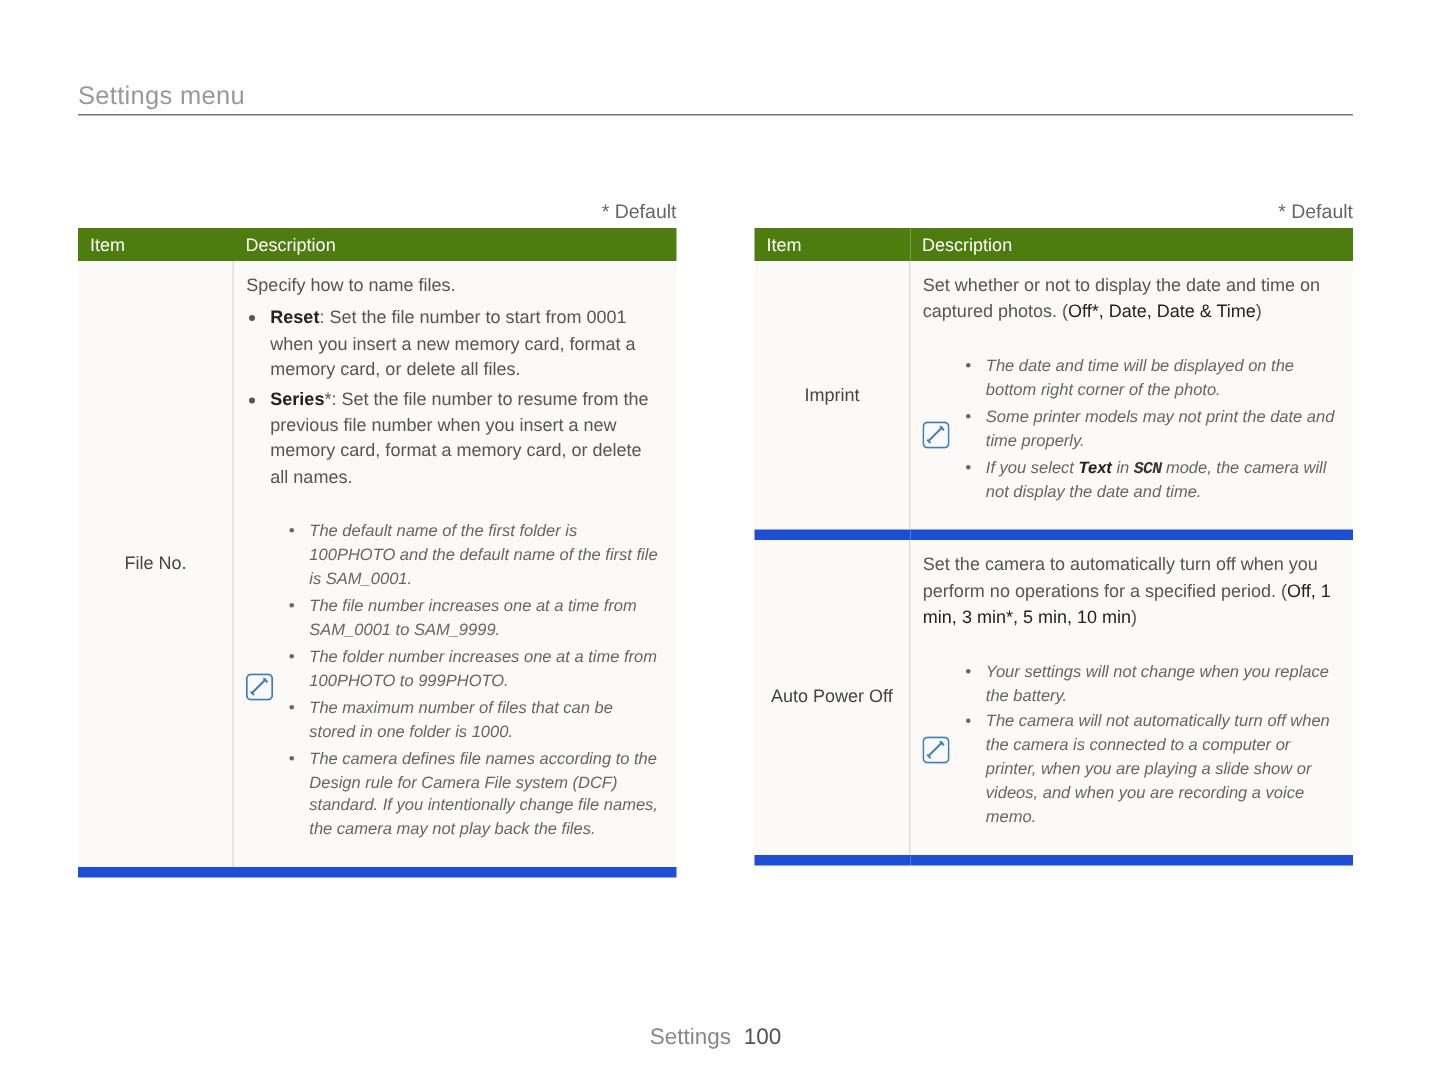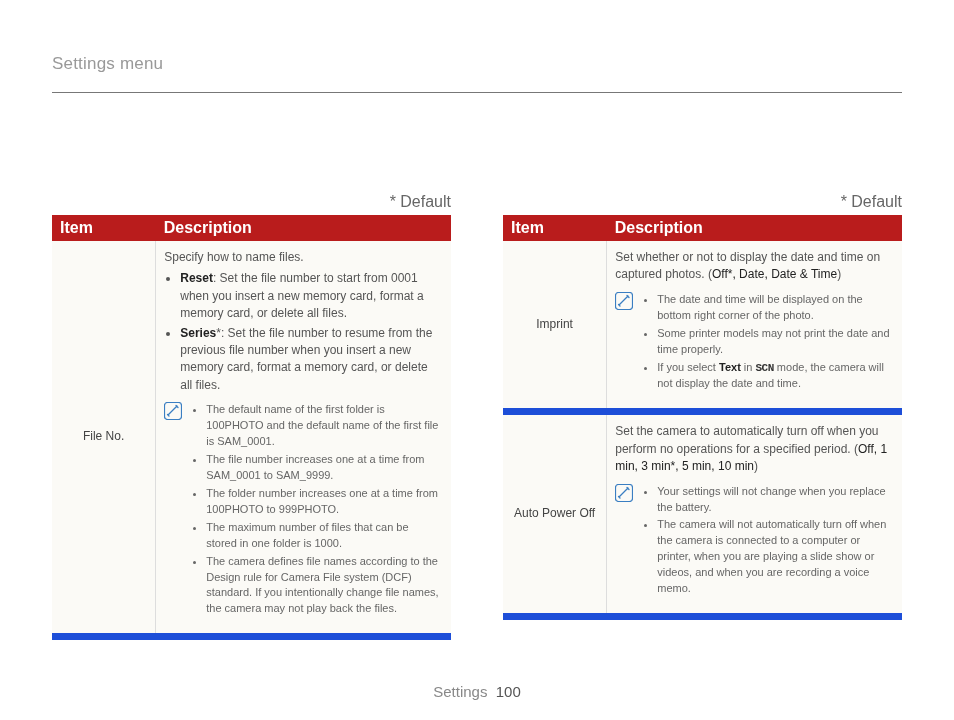--- a/index.html
+++ b/index.html
@@ -20,8 +20,8 @@
     color: #999;
     letter-spacing: 0.2px;
     border-bottom: 1px solid #777;
-    padding-bottom: 18px;
-    margin-bottom: 100px;
+    padding-bottom: 2px;
+    margin-bottom: 56px;
   }
   .columns {
     display: flex;

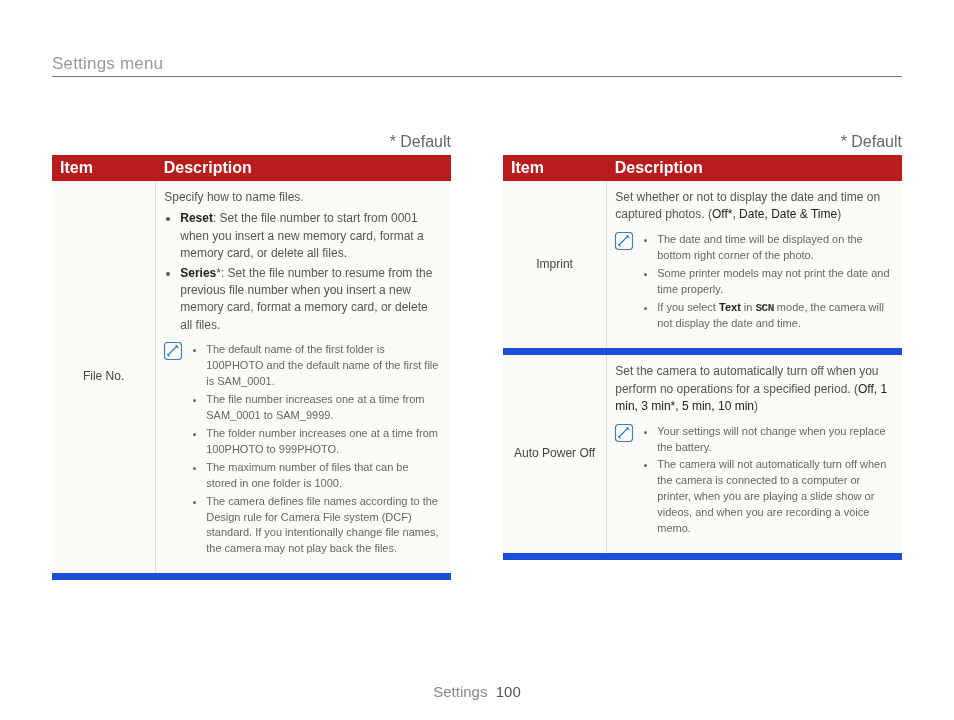--- a/index.html
+++ b/index.html
@@ -32,7 +32,7 @@
     min-width: 0;
   }
   .default-note {
-    font-size: 16px;
+    font-size: 13px;
     color: #666;
     text-align: right;
     margin-bottom: 4px;

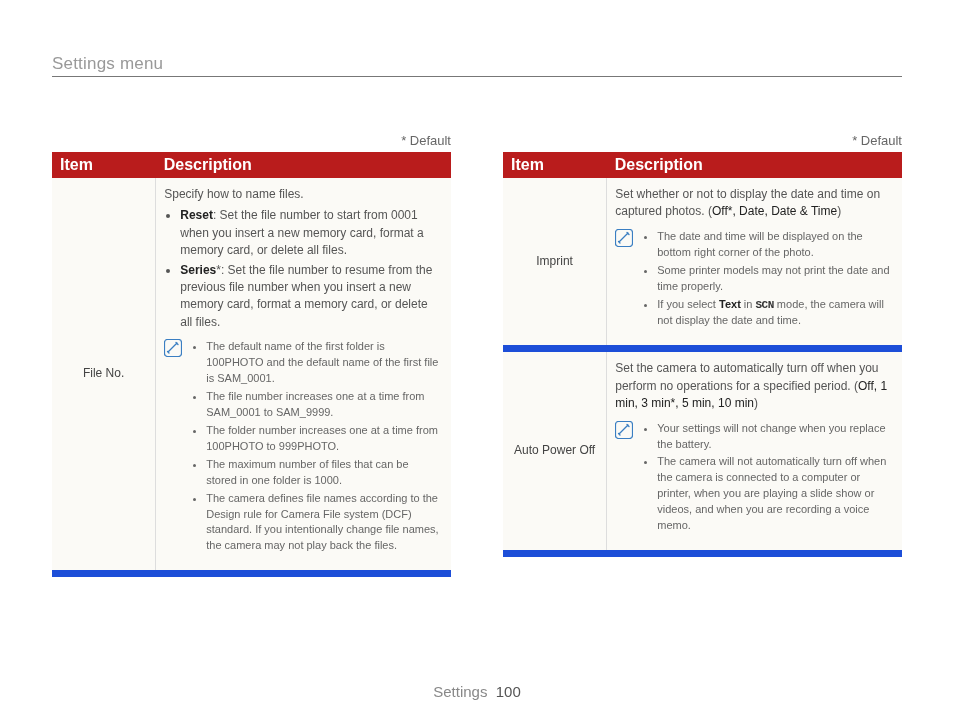--- a/index.html
+++ b/index.html
@@ -43,12 +43,12 @@
     font-size: 12px;
   }
   th {
-    background: #b91c1c;
+    background: #4d7c0f;
     color: #fff;
     text-align: left;
-    font-weight: 700;
+    font-weight: 400;
     padding: 4px 8px;
-    font-size: 16px;
+    font-size: 12px;
   }
   th.item-h { width: 26%; }
   td {

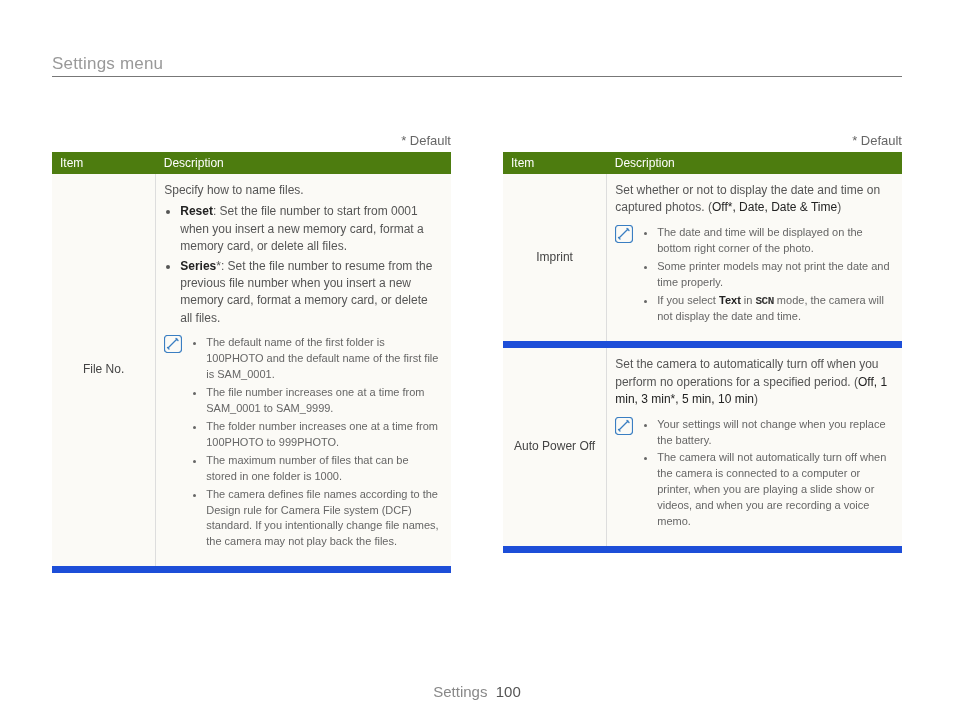--- a/index.html
+++ b/index.html
@@ -83,9 +83,10 @@
   .options b { font-weight: normal; }
   .note-block {
     display: flex;
-    align-items: flex-start;
+    align-items: center;
     gap: 8px;
-    margin-top: 6px;
+    margin-top: 18px;
+    font-style: italic;
   }
   .note-icon {
     flex: 0 0 18px;

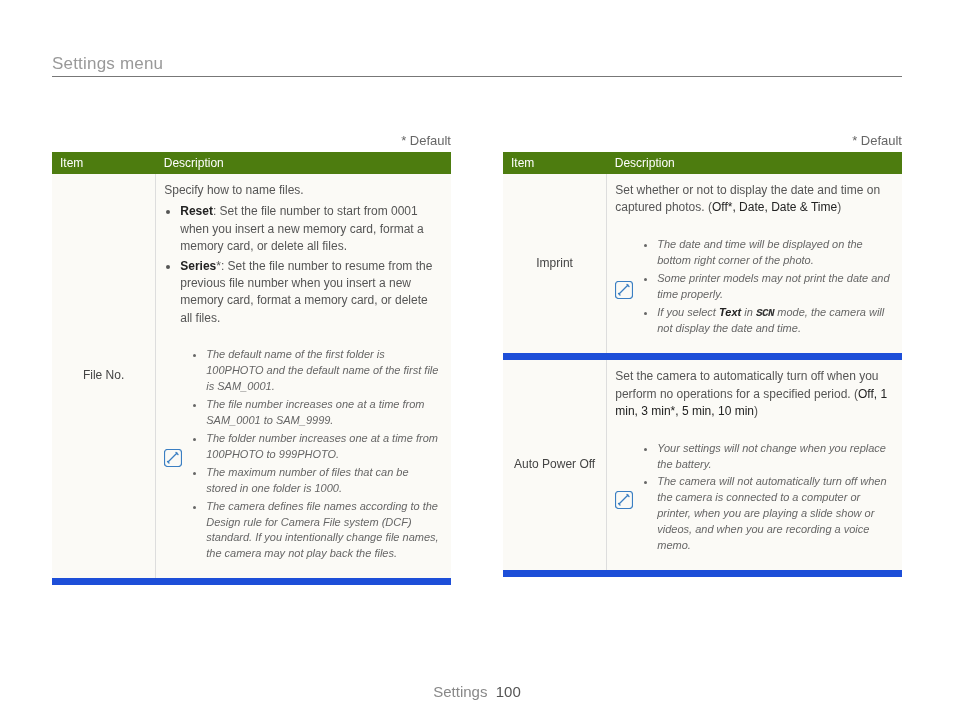--- a/index.html
+++ b/index.html
@@ -138,7 +138,7 @@
                 <b>Reset</b><span>: Set the file number to start from 0001 when you insert a new memory card, format a memory card, or delete all files.</span>
               </li>
               <li>
-                <b>Series</b><span>*</span><span>: Set the file number to resume from the previous file number when you insert a new memory card, format a memory card, or delete all files.</span>
+                <b>Series</b><span>*</span><span>: Set the file number to resume from the previous file number when you insert a new memory card, format a memory card, or delete all names.</span>
               </li>
             </ul>
             <div class="note-block">

